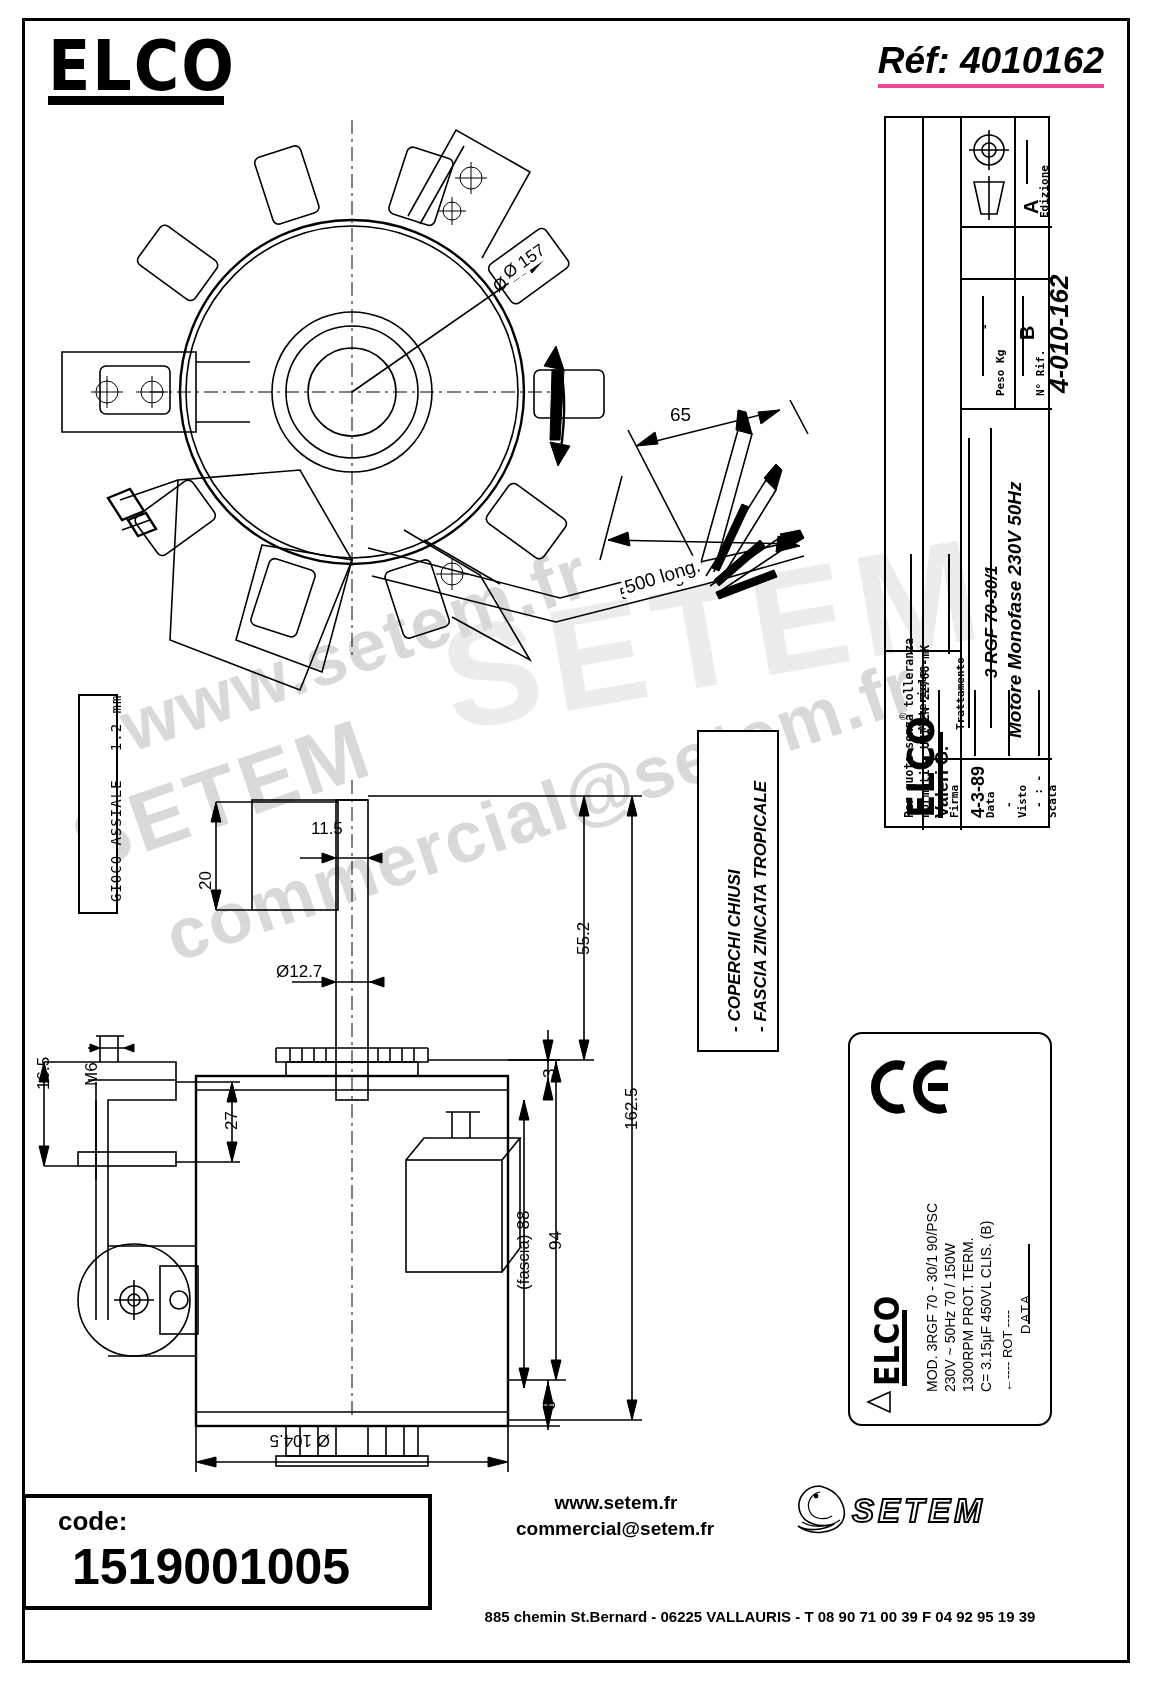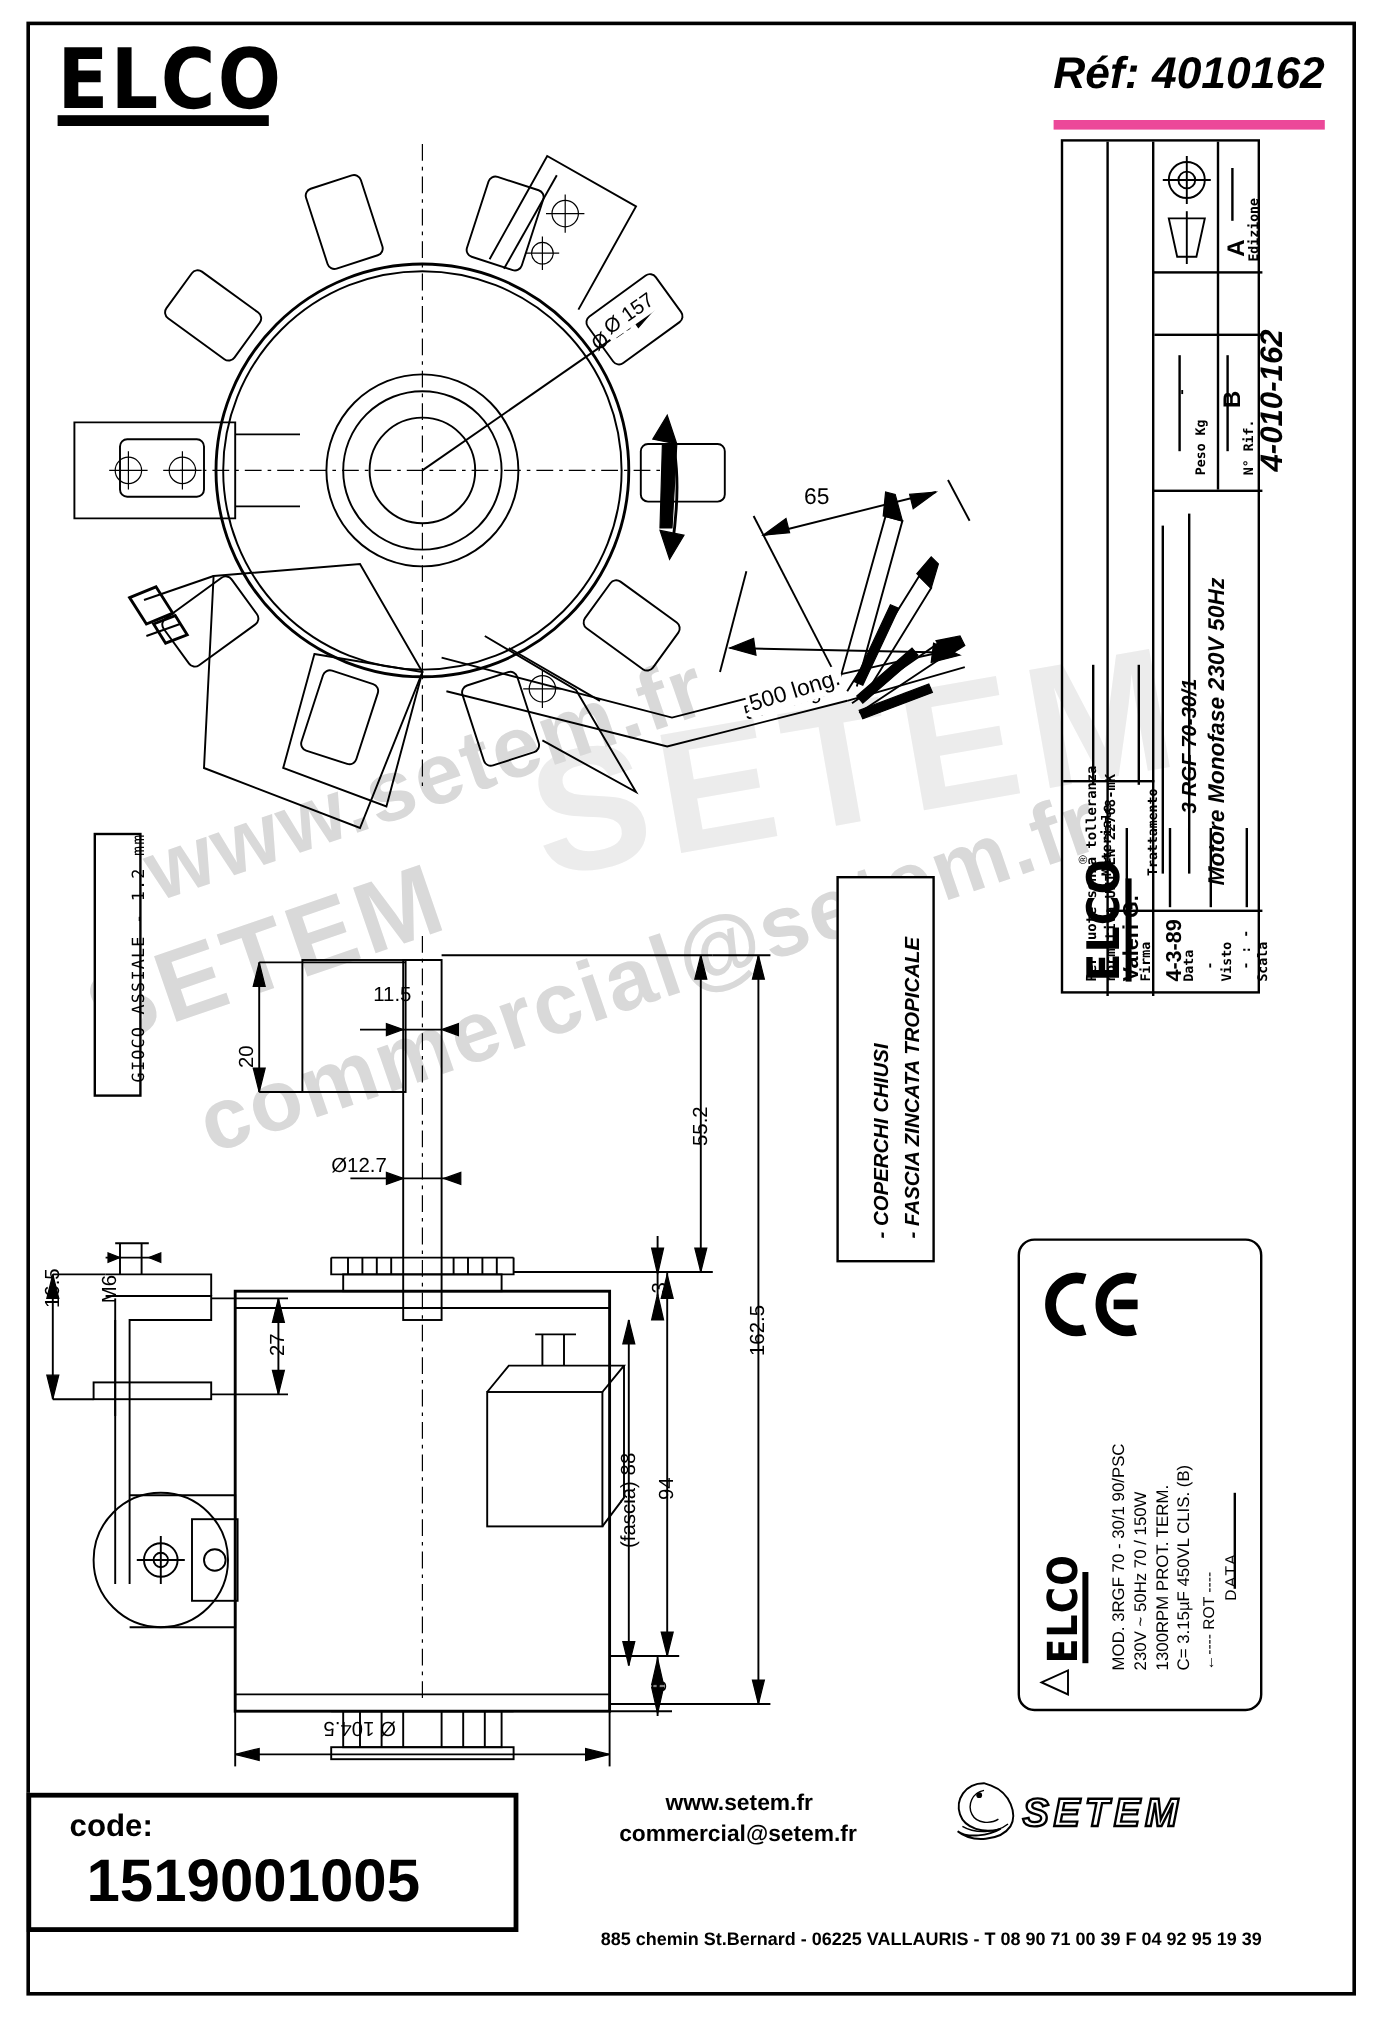--- a/index.html
+++ b/index.html
@@ -28,7 +28,7 @@
 
   .ref{
     font-style:italic;font-weight:bold;font-size:37px;
-    border-bottom:8px solid #ec4899;padding-bottom:18px;
+    border-bottom:4px solid #ec4899;padding-bottom:2px;
   }
 
   

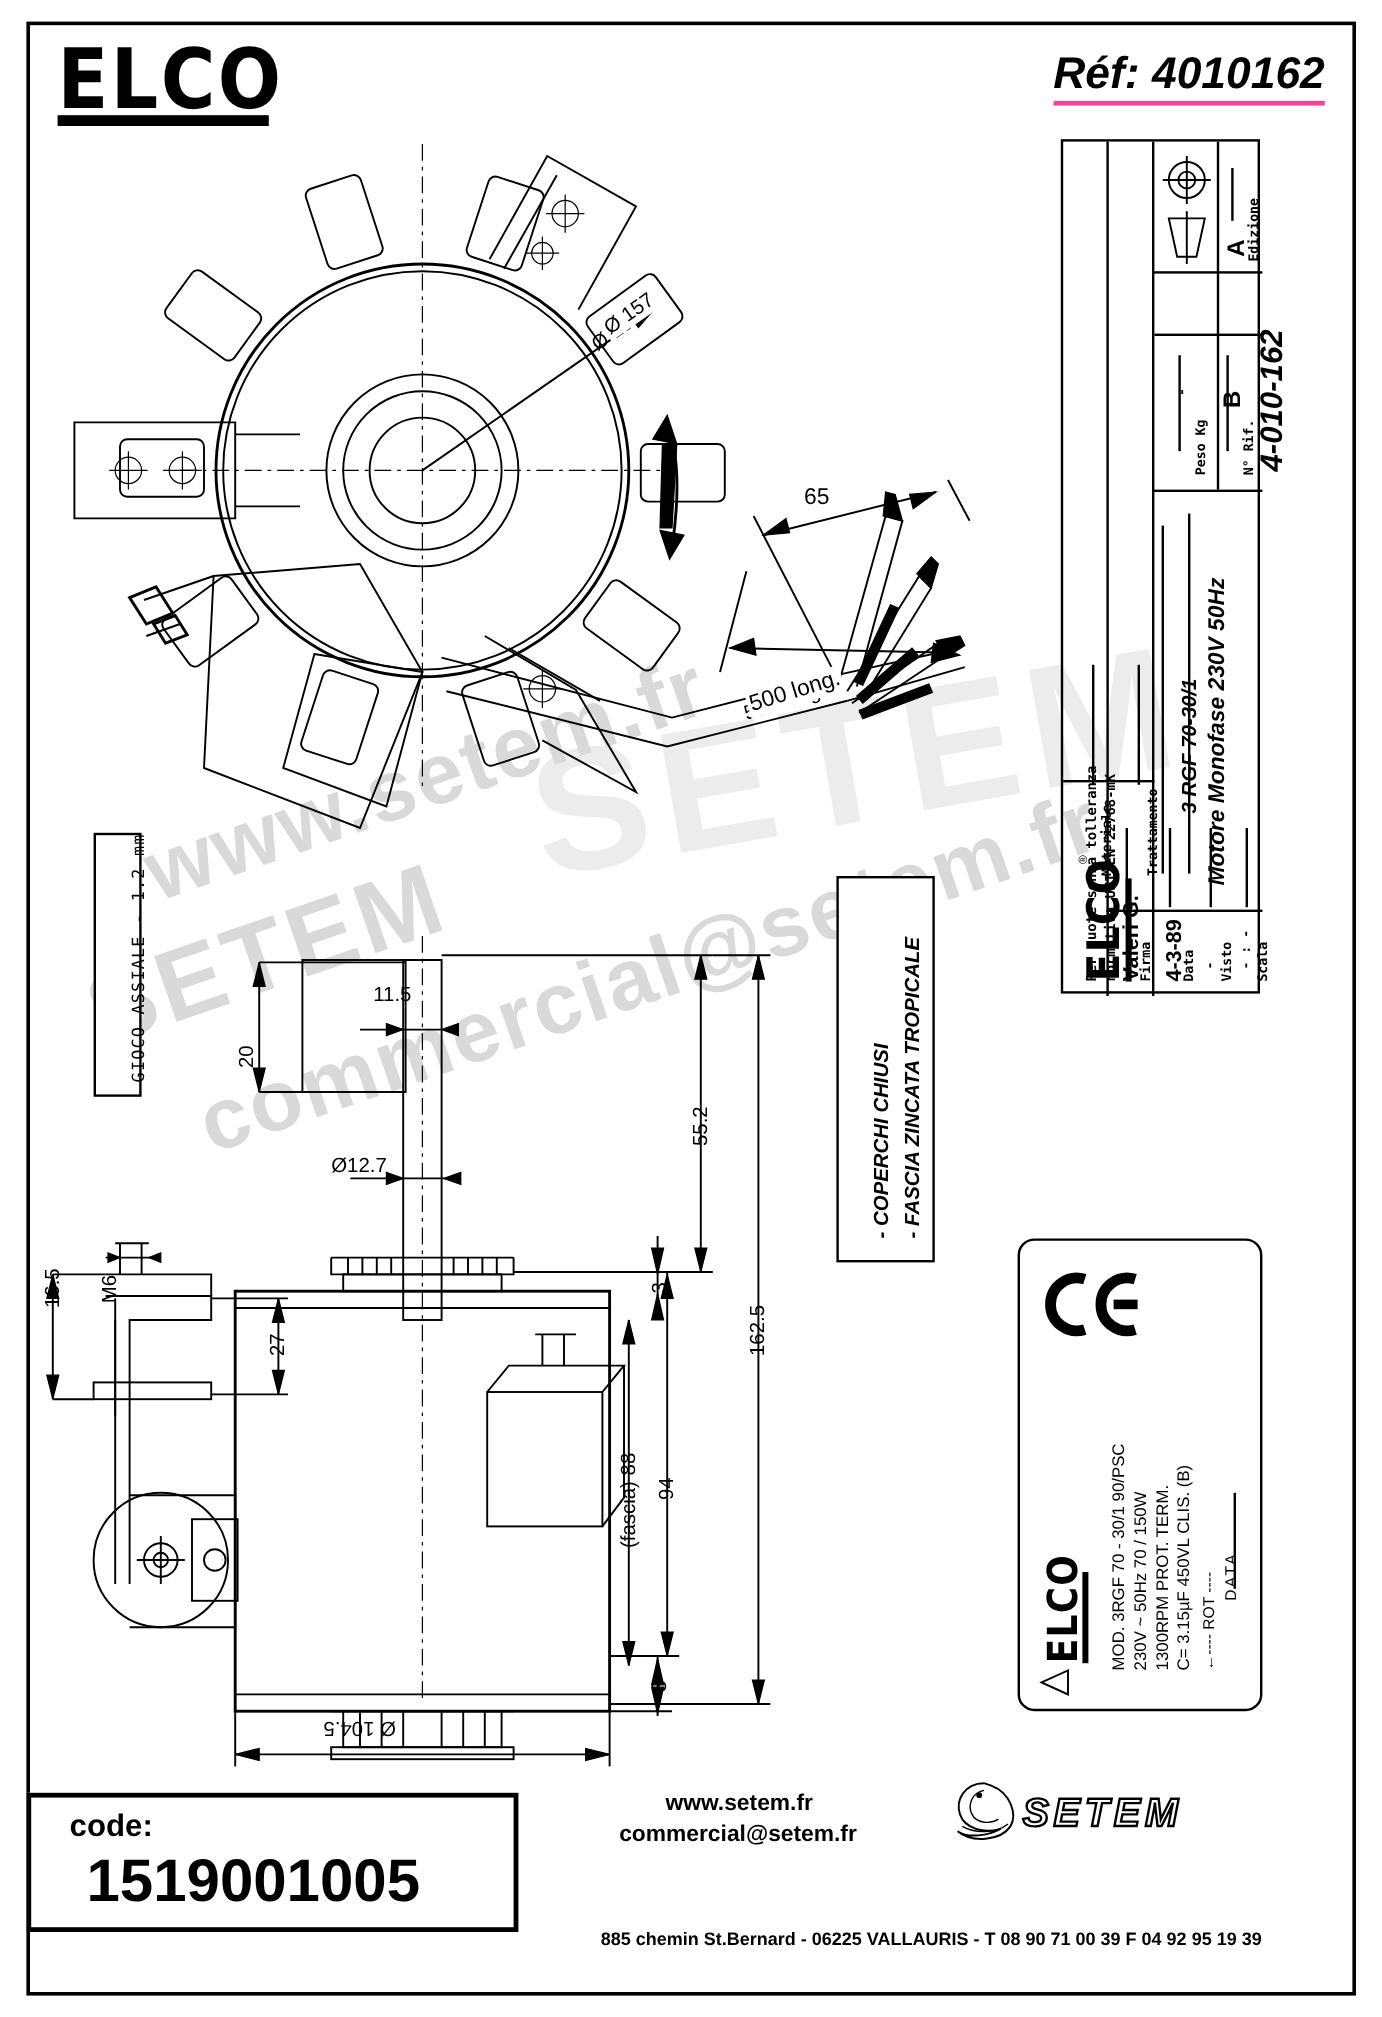--- a/index.html
+++ b/index.html
@@ -544,7 +544,7 @@
     <div class="setem-word" style="position:absolute;left:62px;top:10px;">SETEM</div>
   </div>
 
-  <div class="txt ftaddr" style="left:456px;top:1608px;width:640px;text-align:center;">885 chemin St.Bernard  -  06225 VALLAURIS  -  T 08 90 71 00 39   F 04 92 95 19 39</div>
+  <div class="txt ftaddr" style="left:440px;top:1608px;width:640px;text-align:center;">885 chemin St.Bernard  -  06225 VALLAURIS  -  T 08 90 71 00 39   F 04 92 95 19 39</div>
 
 </div>
 

